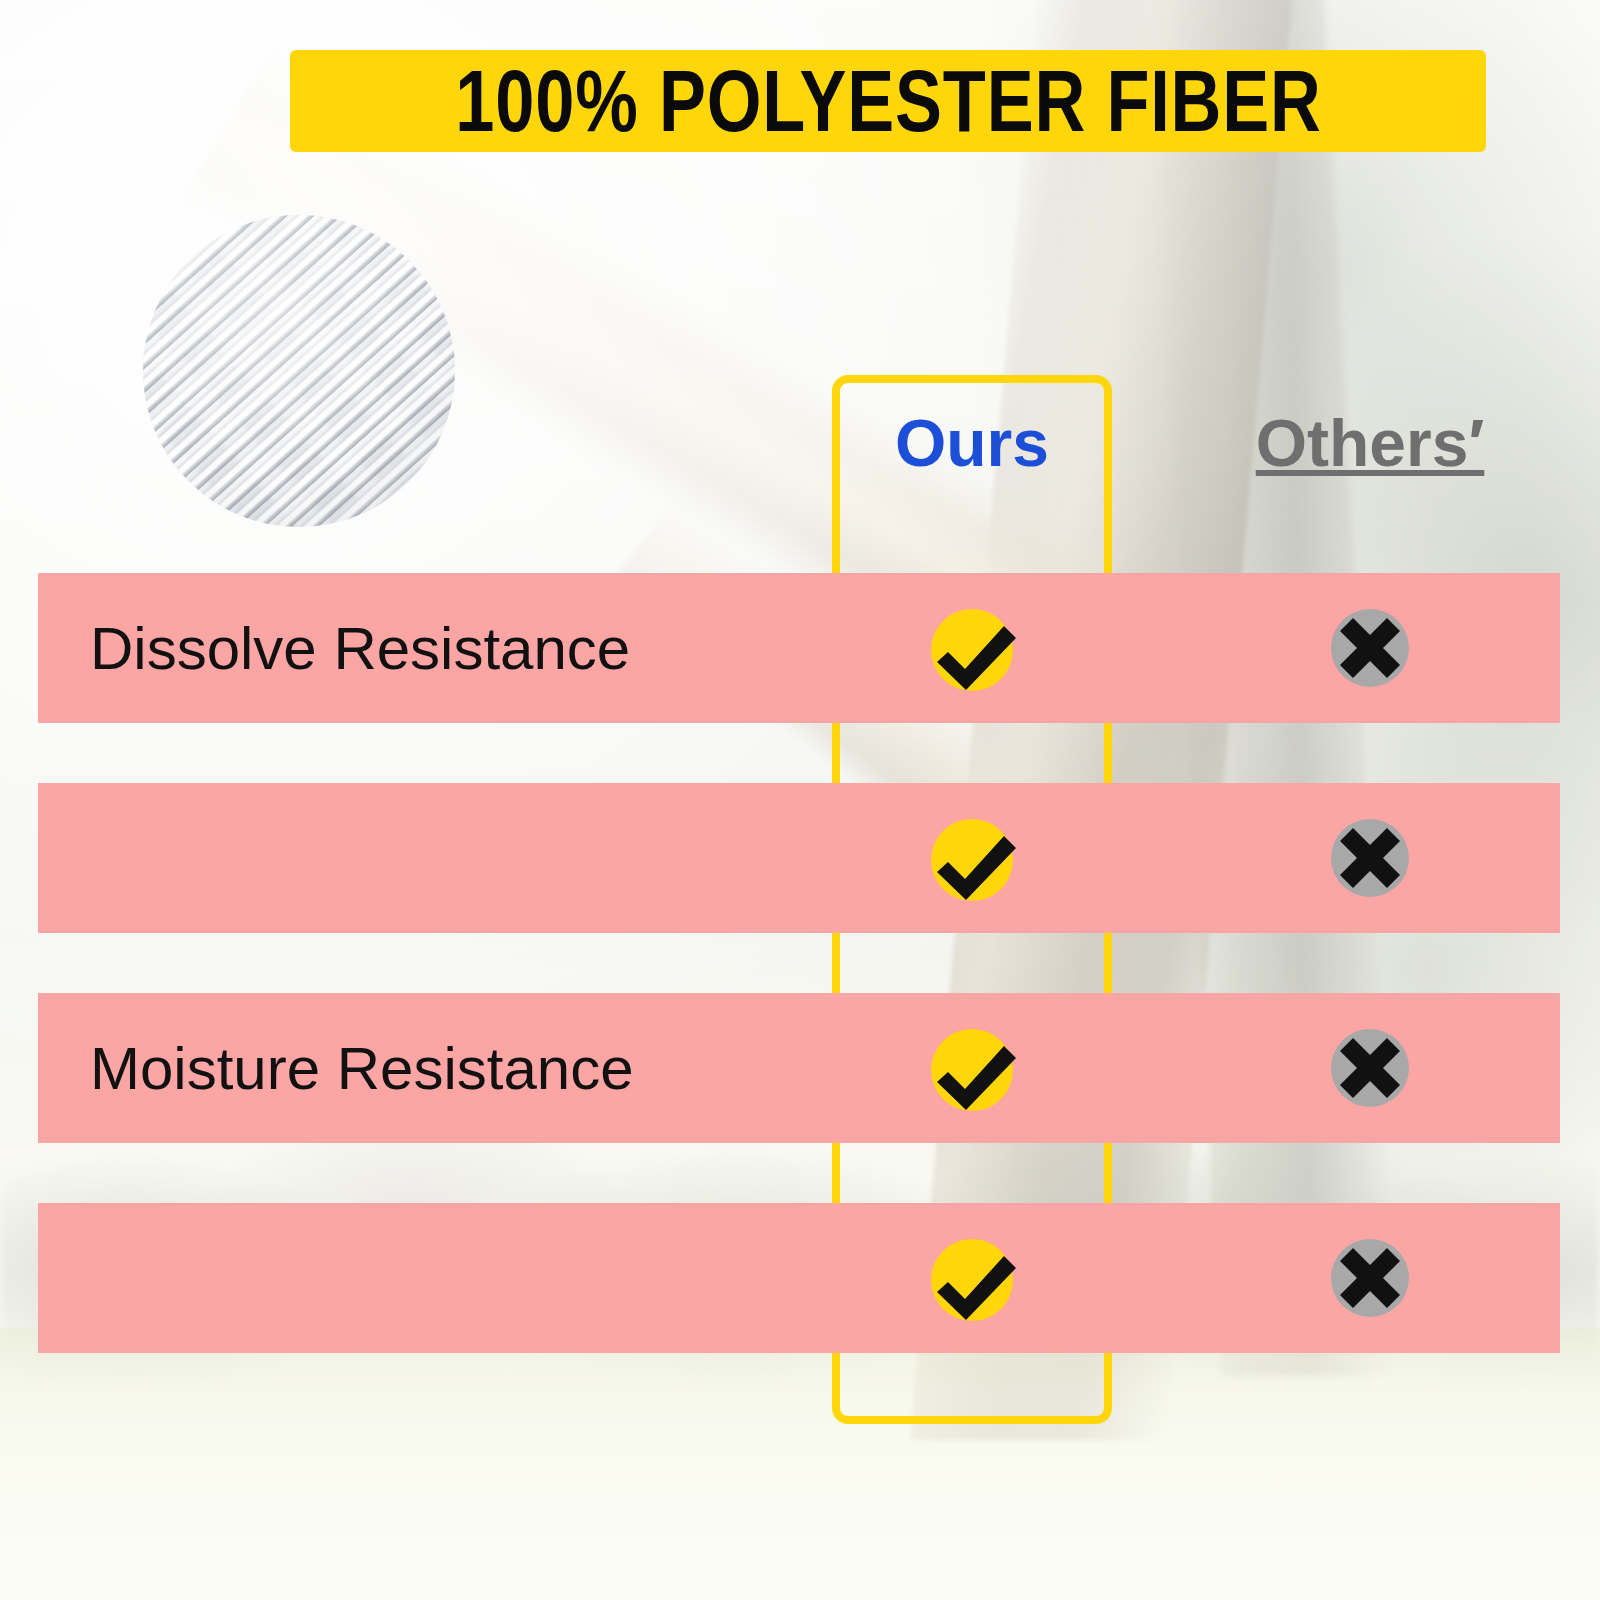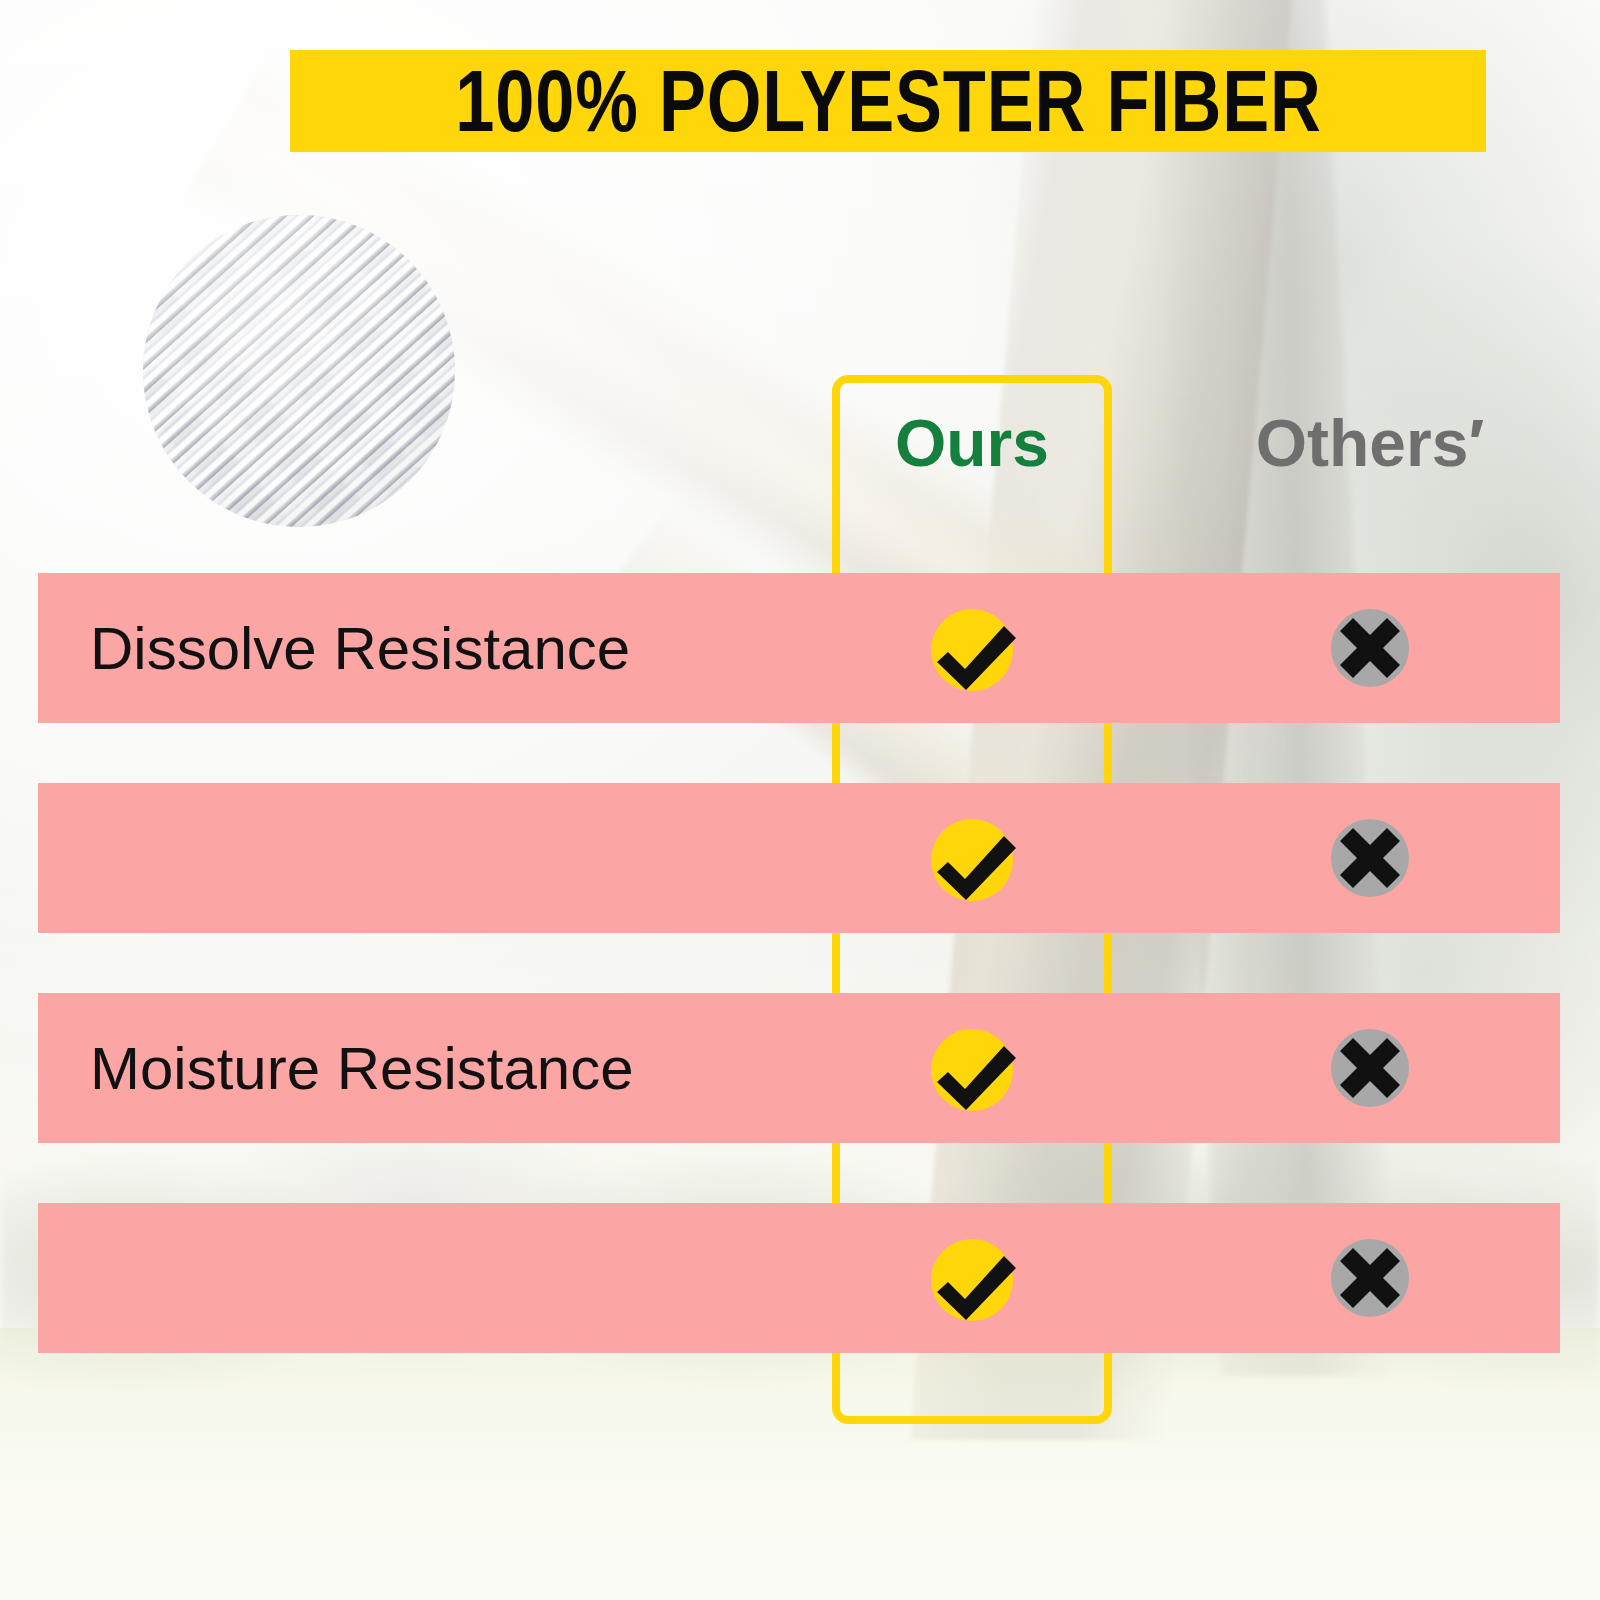--- a/index.html
+++ b/index.html
@@ -107,7 +107,7 @@
   #banner{
     position:absolute;left:290px;top:50px;width:1196px;height:102px;
     background:#FFD60A;
-    display:flex;align-items:center;justify-content:center;
+    display:flex;align-items:center;justify-content:center;border-radius:6px;
   }
   #banner .ttl{
     font-family:"Liberation Sans Narrow","Liberation Sans",sans-serif;

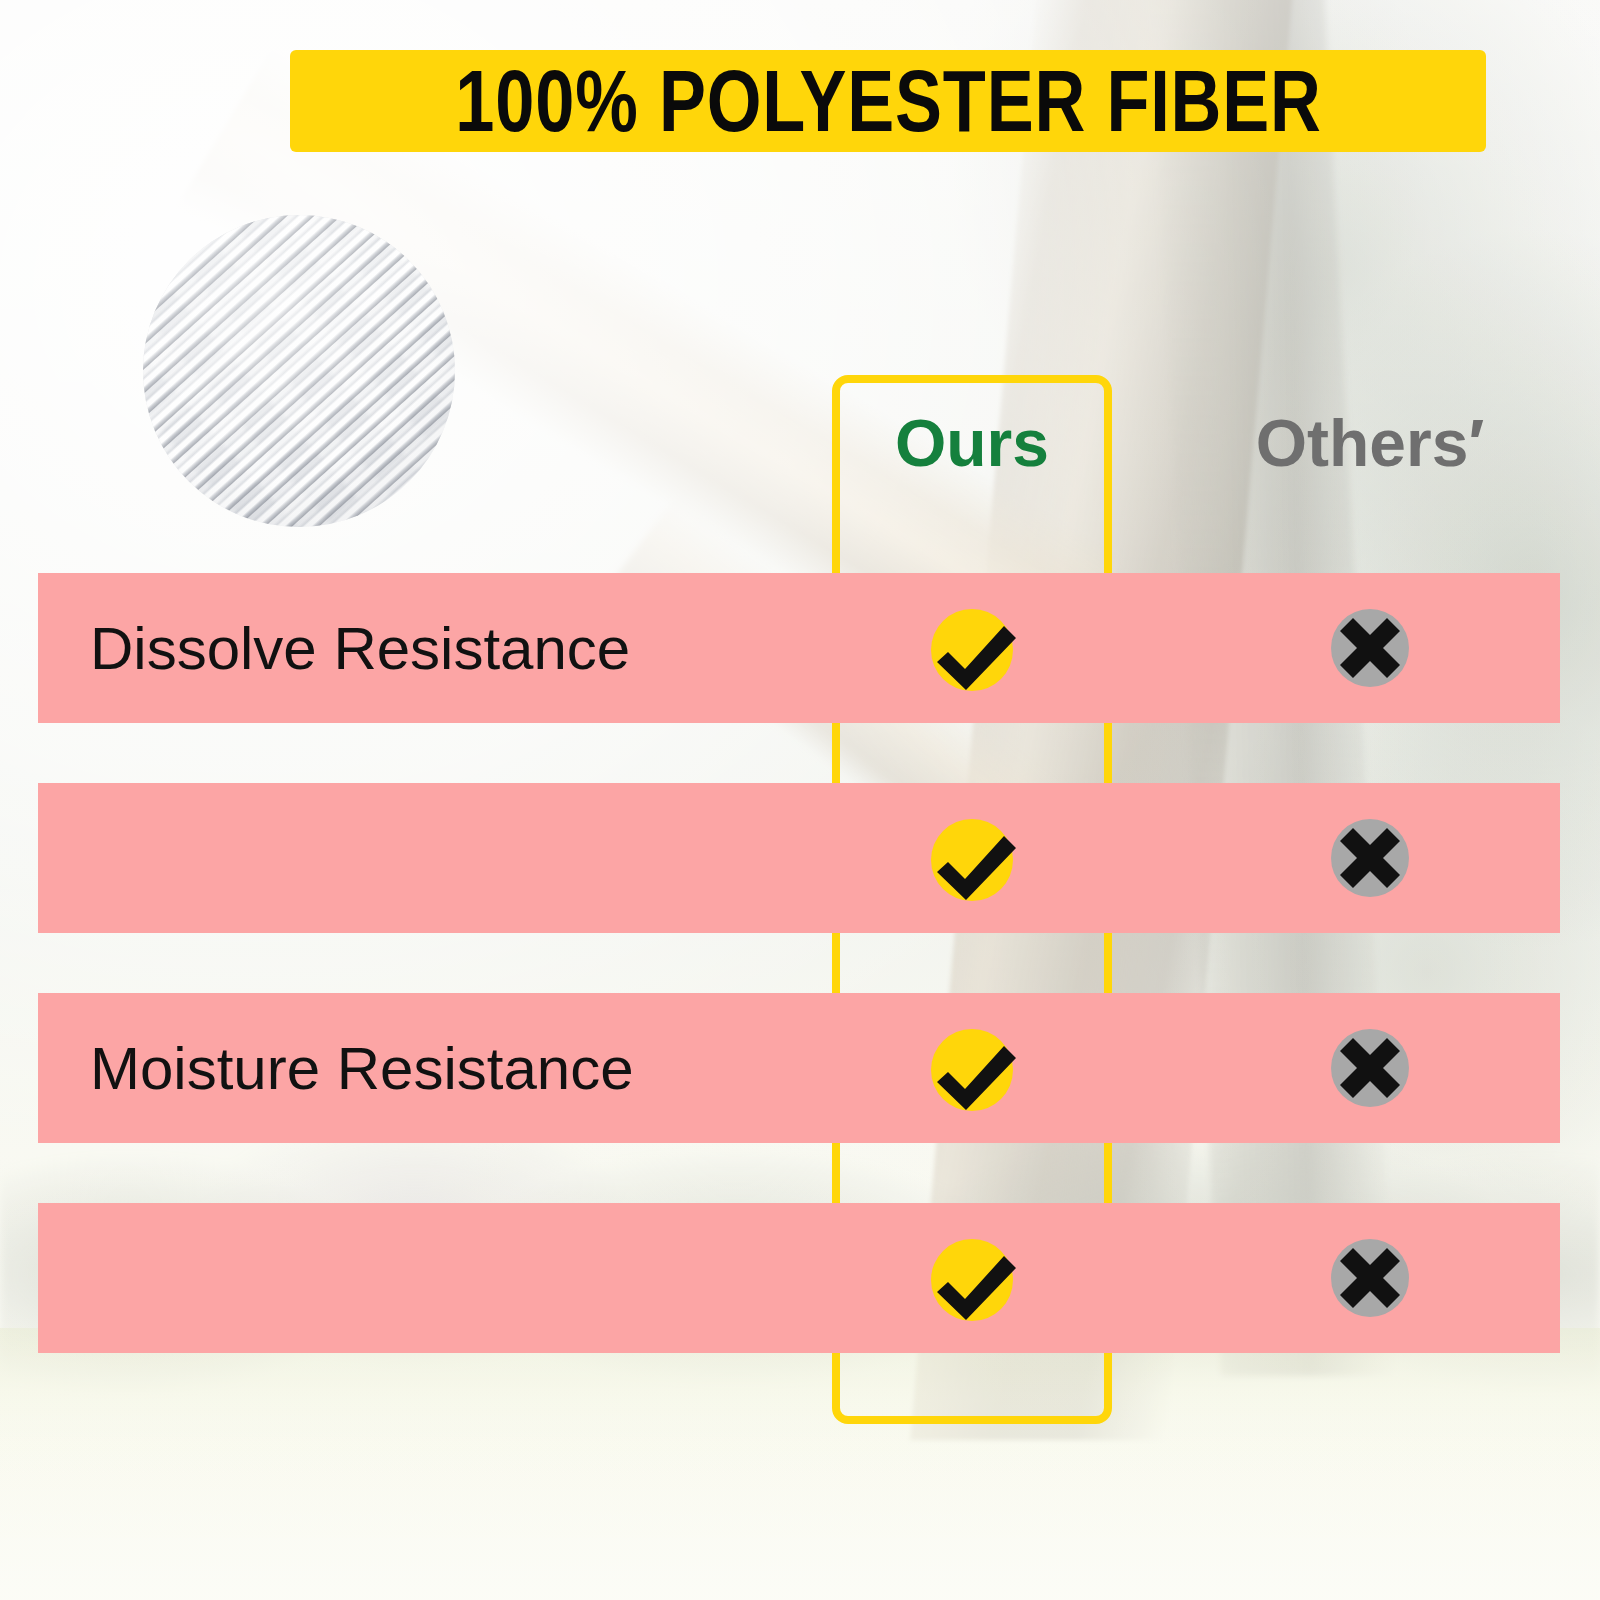--- a/index.html
+++ b/index.html
@@ -175,7 +175,7 @@
     display:flex;align-items:center;justify-content:center;
     font-weight:bold;font-size:66px;line-height:1;white-space:nowrap;
   }
-  #head-ours{left:832px;width:280px;color:#15803d;}
+  #head-ours{left:832px;width:280px;color:#1d4ed8;}
   #head-others{left:1190px;width:360px;color:#6f6f6f;}
 
   

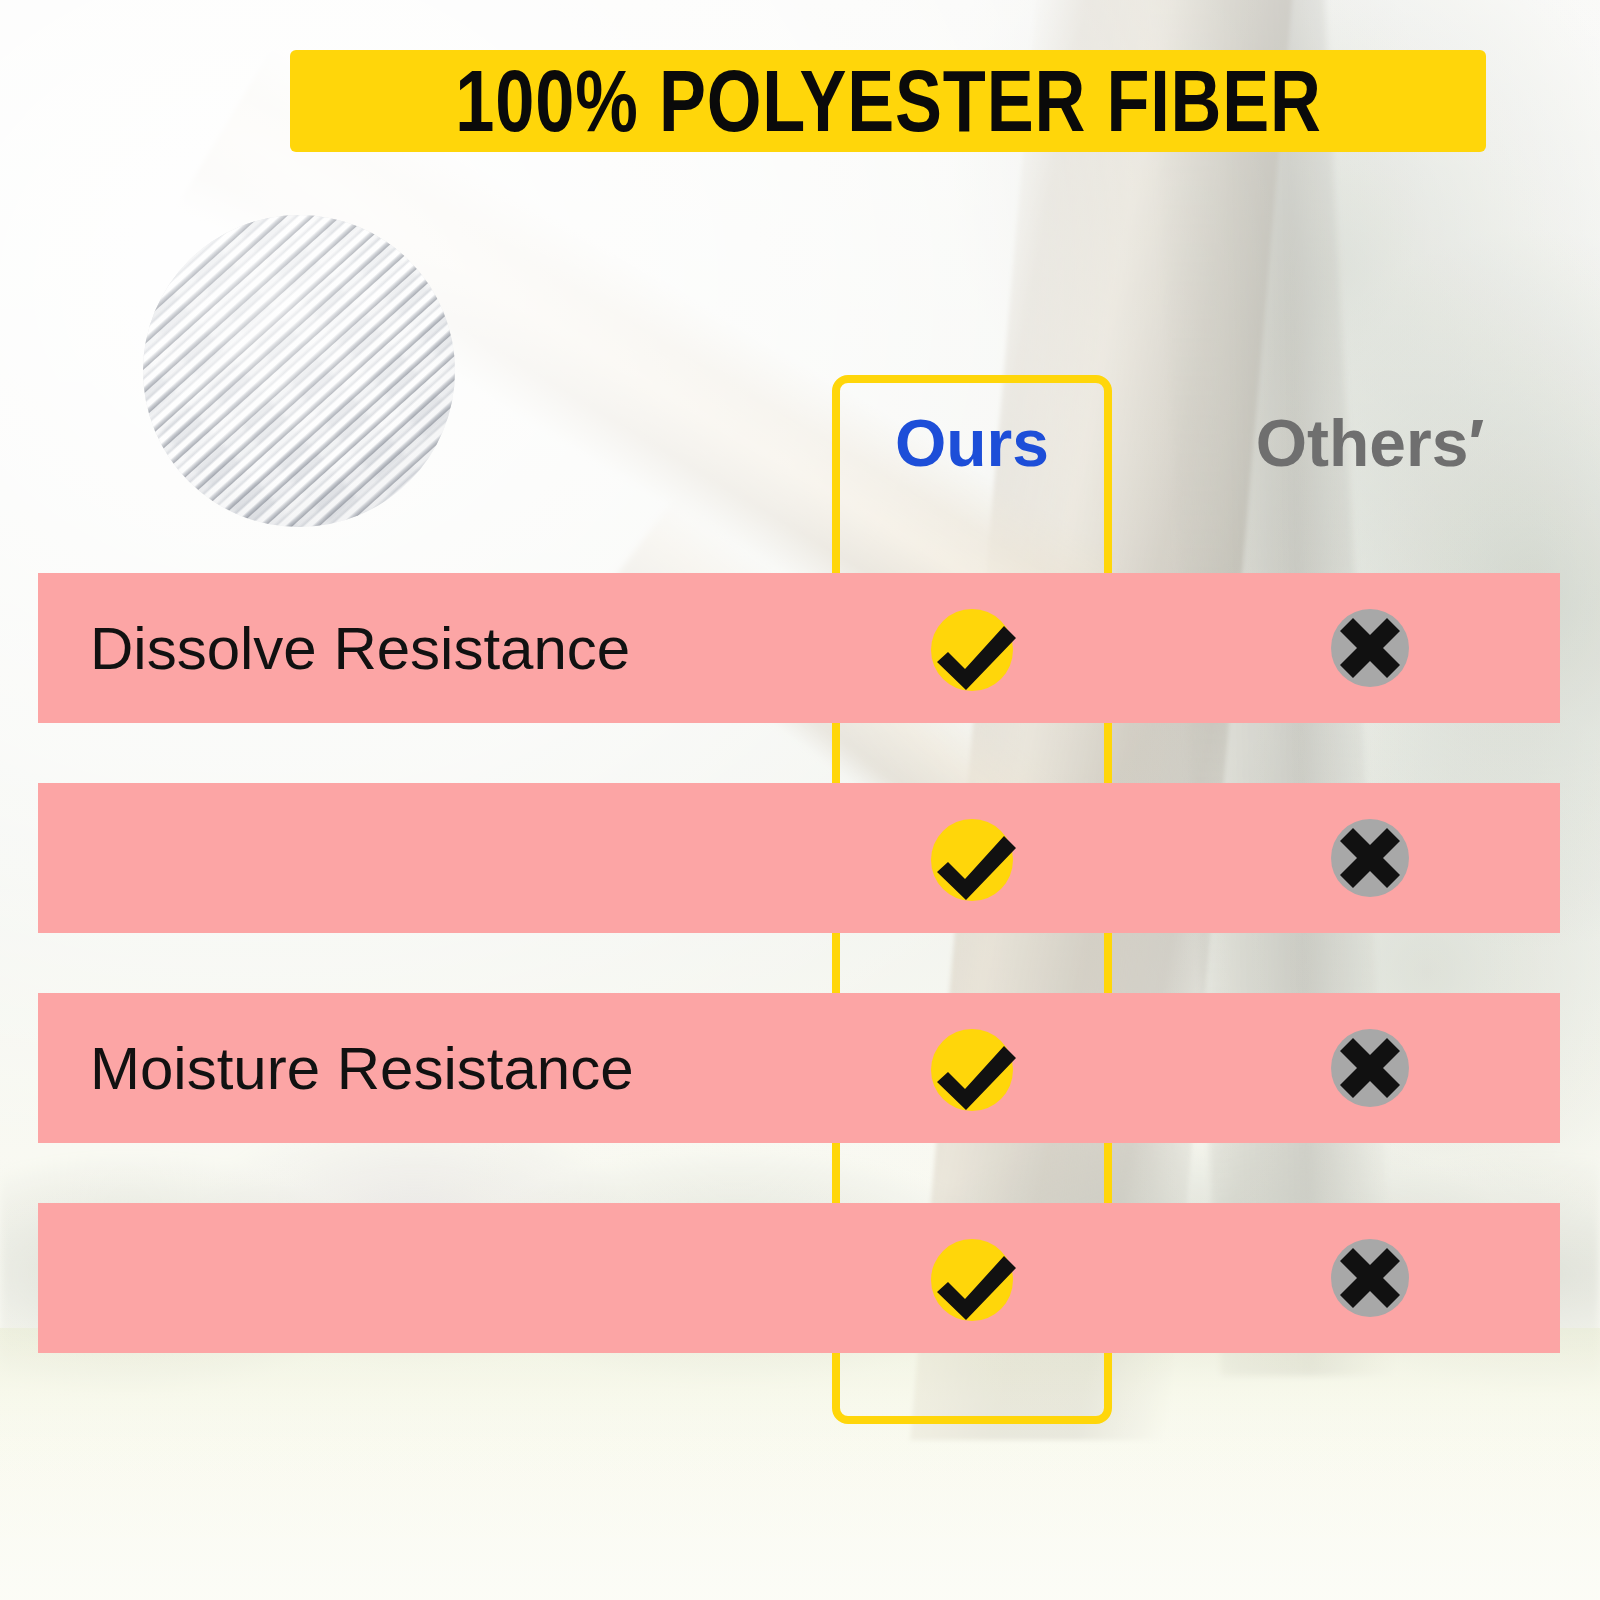--- a/index.html
+++ b/index.html
@@ -176,7 +176,7 @@
     font-weight:bold;font-size:66px;line-height:1;white-space:nowrap;
   }
   #head-ours{left:832px;width:280px;color:#1d4ed8;}
-  #head-others{left:1190px;width:360px;color:#6f6f6f;}
+  #head-others{left:1190px;width:360px;color:#6f6f6f;text-decoration:underline;}
 
   
   #rows{position:absolute;left:38px;top:573px;width:1522px;}

